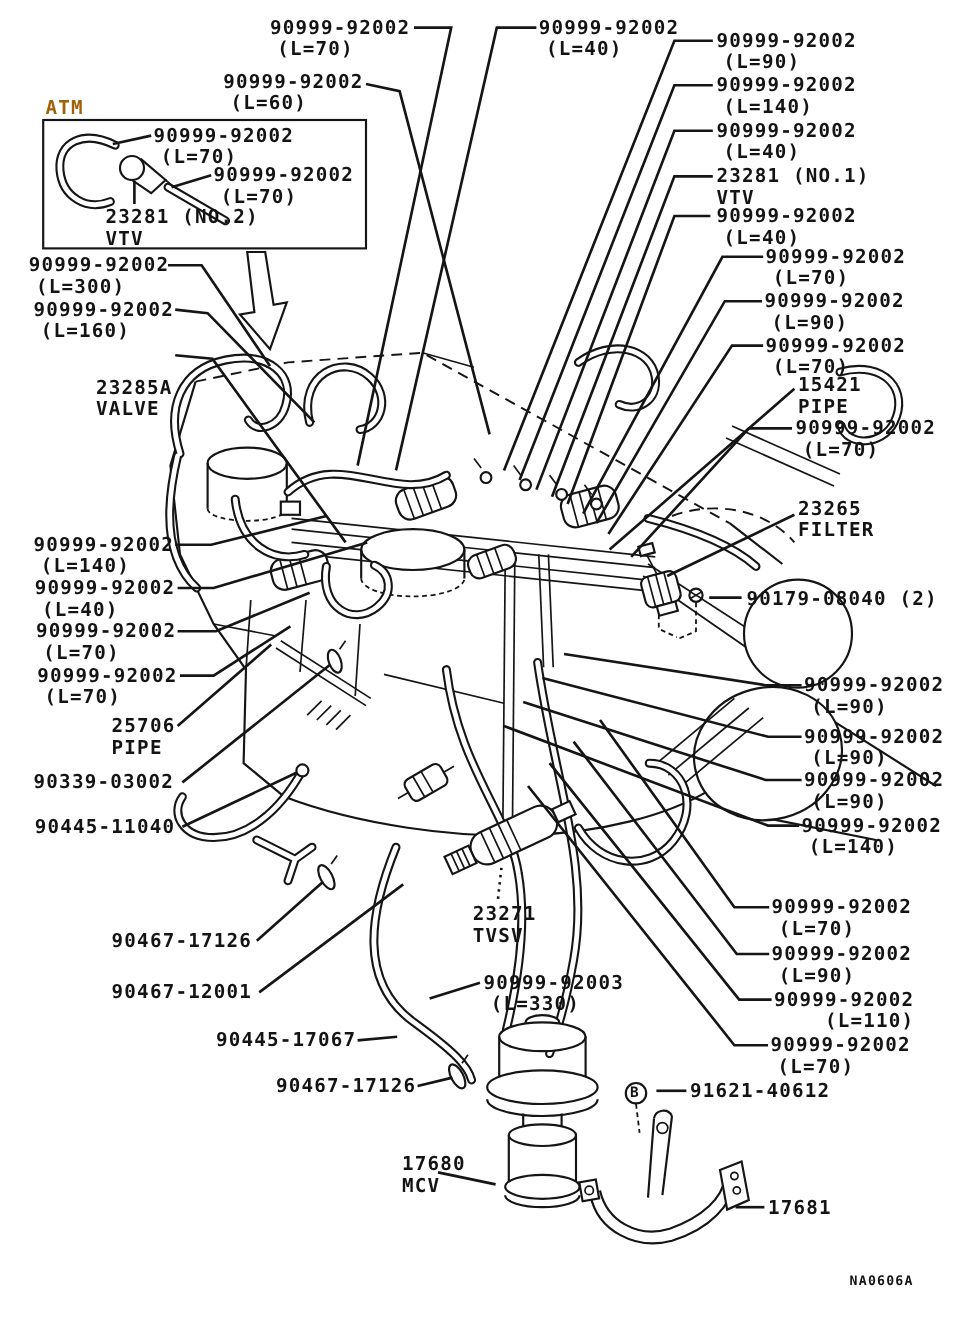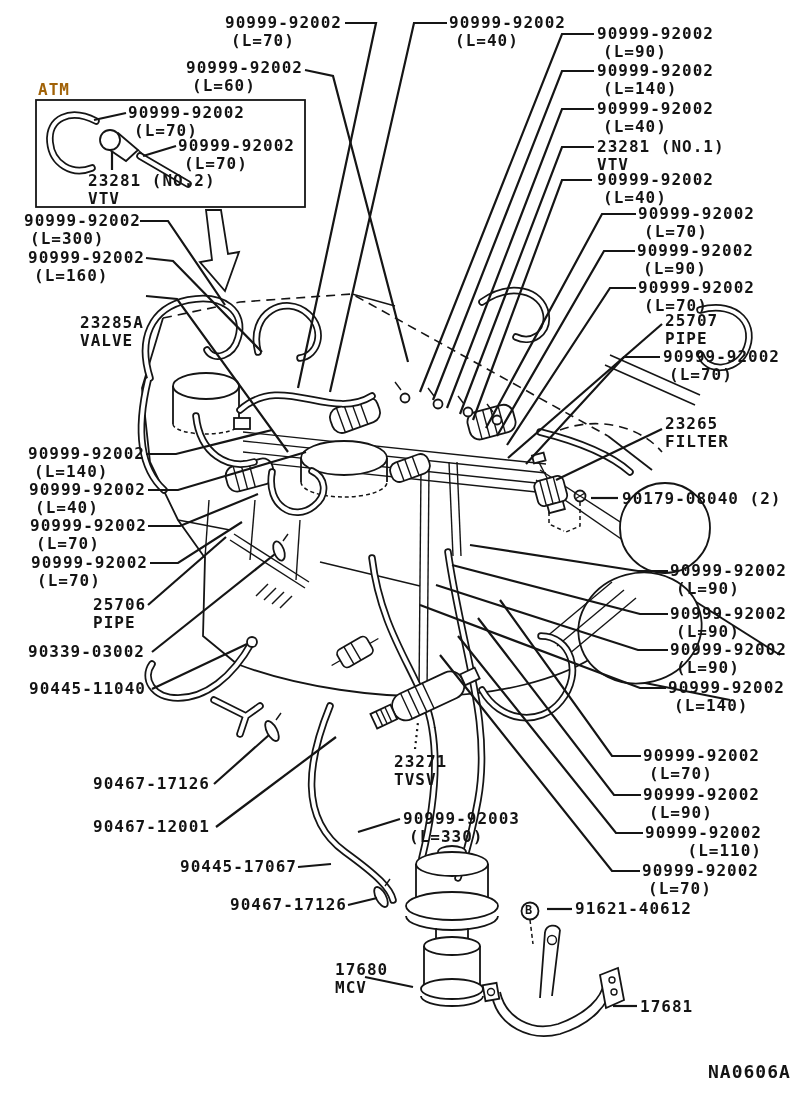--- a/index.html
+++ b/index.html
@@ -336,7 +336,7 @@
         <span class="pline" style="padding-left: 6px;">(L=70)</span>
       </div>
       <div class="plabel" style="left: 665px; top: 312px;">
-        <span class="pline">25707</span>
+        <span class="pline">15421</span>
         <span class="pline">PIPE</span>
       </div>
       <div class="plabel" style="left: 663px; top: 348px;">

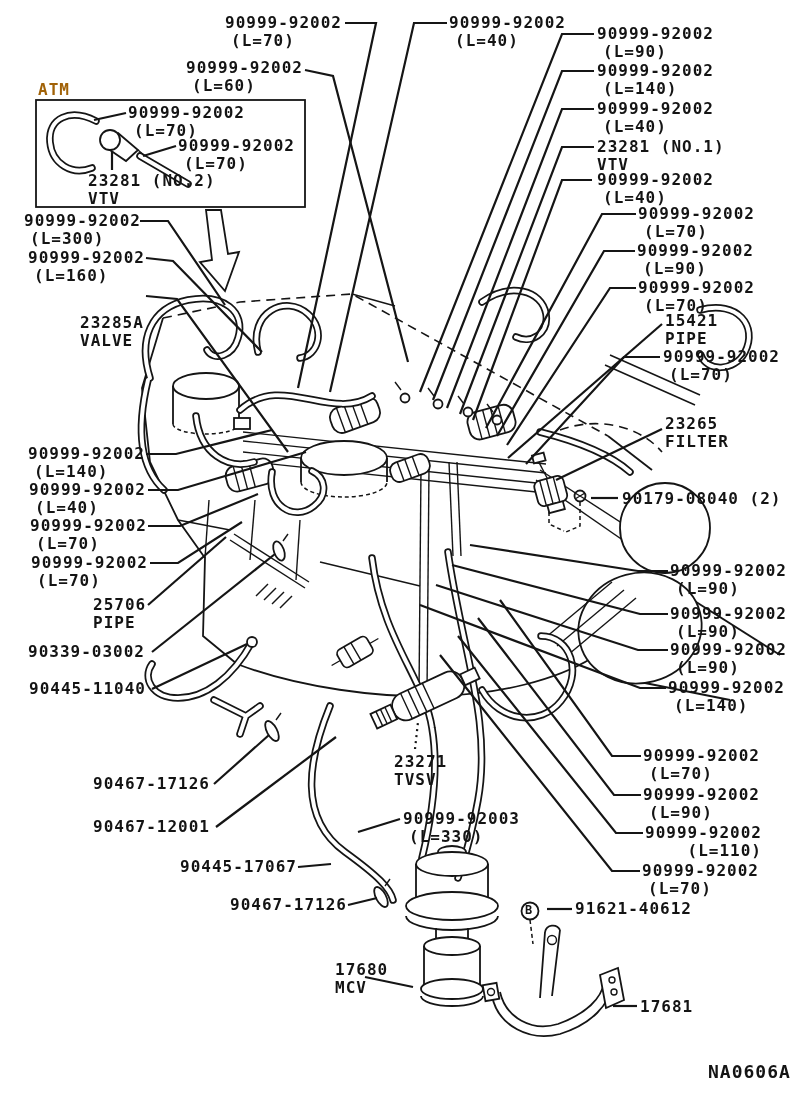--- a/index.html
+++ b/index.html
@@ -11,7 +11,7 @@
   .pline{display:block;}
   .wm{position:absolute;left:98px;top:2px;font-weight:bold;font-size:17px;
       letter-spacing:1.5px;color:#8d8d8d;}
-  .code{position:absolute;left:708px;top:1061px;font-weight:bold;font-size:18px;
+  .code{position:absolute;left:708px;top:1061px;font-weight:bold;font-size:11px;
         letter-spacing:1px;color:#141414;}
   .atm-title{position:absolute;left:38px;top:80px;font-weight:bold;font-size:16px;
         letter-spacing:1px;color:#a16207;}

